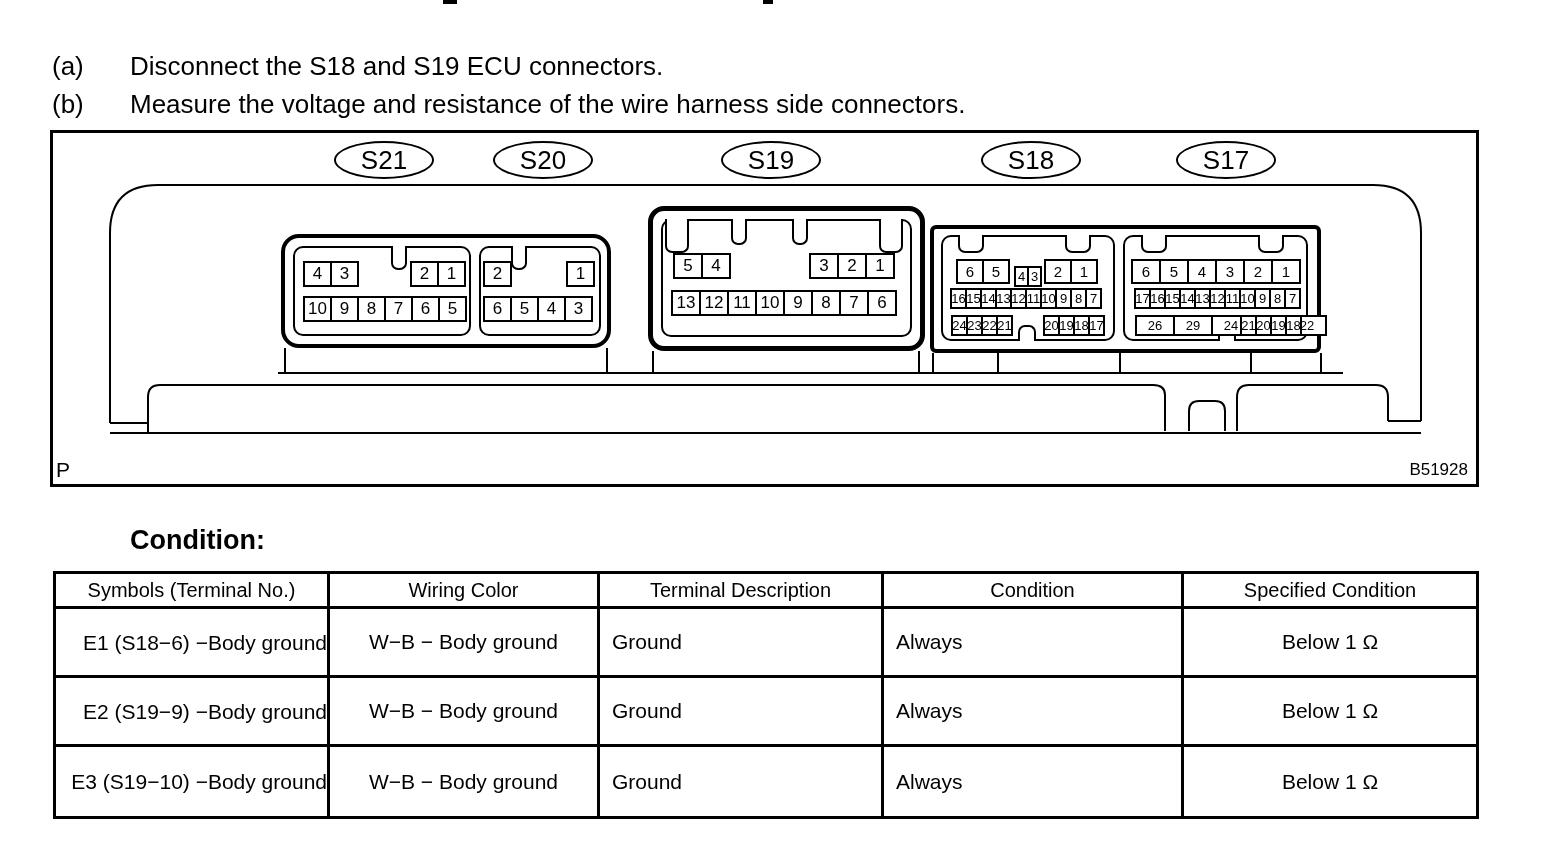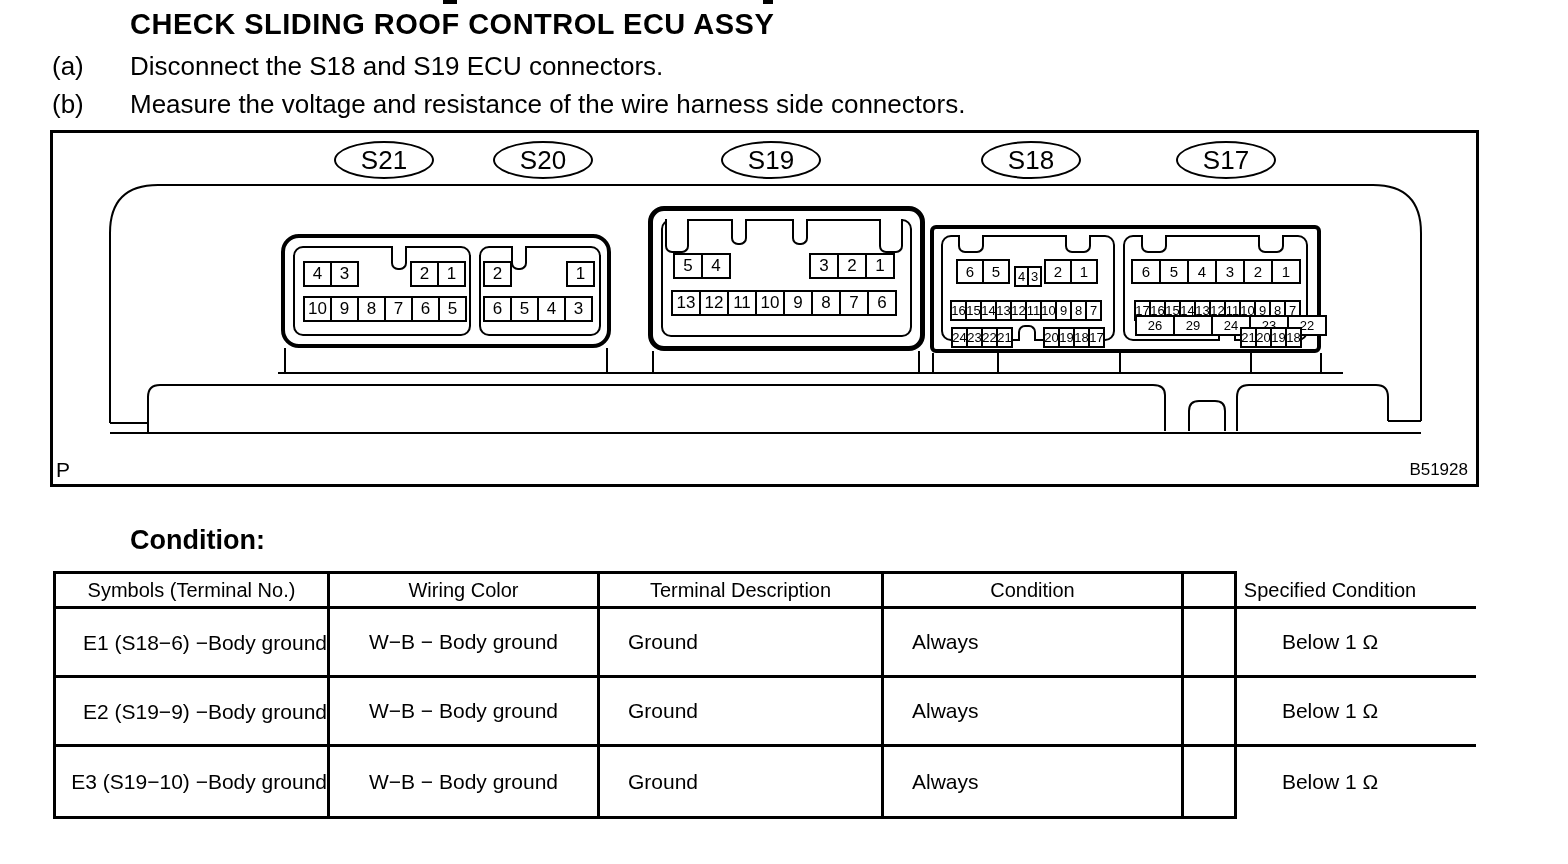--- a/index.html
+++ b/index.html
@@ -71,7 +71,6 @@
   <div class="fragment" style="left:443px; width:14px; height:4px;"></div>
   <div class="fragment" style="left:763px; width:10px; height:4px;"></div>
 
-  <div class="doc-title">CHECK SLIDING ROOF CONTROL ECU ASSY</div>
   <div class="step step-a">
     <span class="step-label">(a)</span>
     <span class="step-text">Disconnect the S18 and S19 ECU connectors.</span>

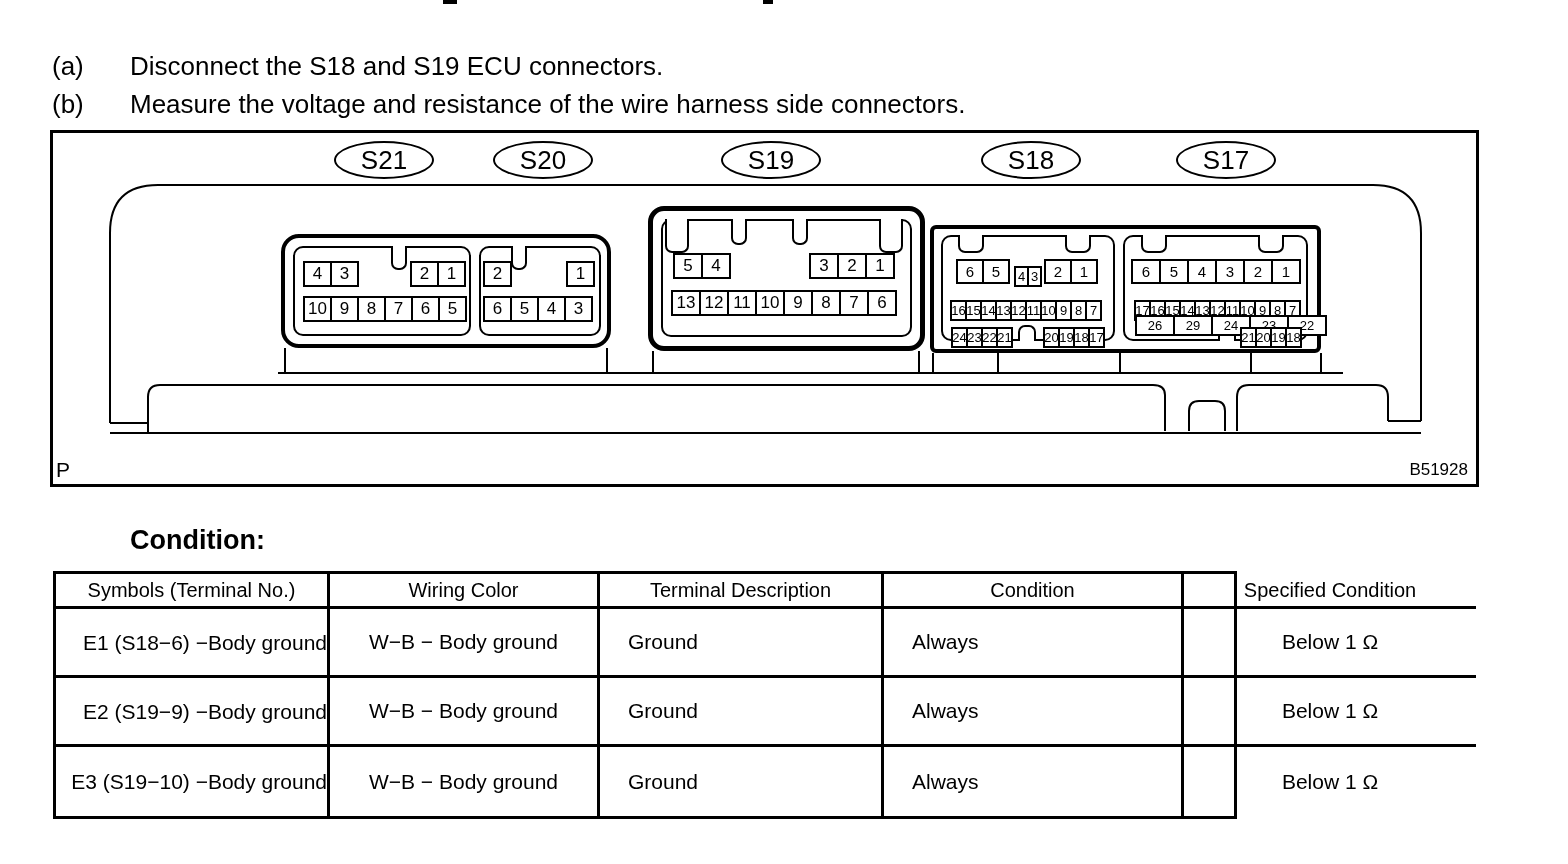--- a/index.html
+++ b/index.html
@@ -45,7 +45,7 @@
   .p-big .pin { width:28px; height:25px; font-size:15px; }
   .p-s17t .pin{ width:30px; height:25px; font-size:15px; }
   .p-sm  .pin { width:15px; height:21px; font-size:13px; }
-  .p-mid .pin { width:17px; height:21px; font-size:13px;margin-top:12px; }
+  .p-mid .pin { width:17px; height:21px; font-size:13px; }
   .p-b5  .pin { width:40px; height:21px; font-size:13px; }
 
   .corner-label { position:absolute; left:3px; bottom:2px; font-size:21px; }

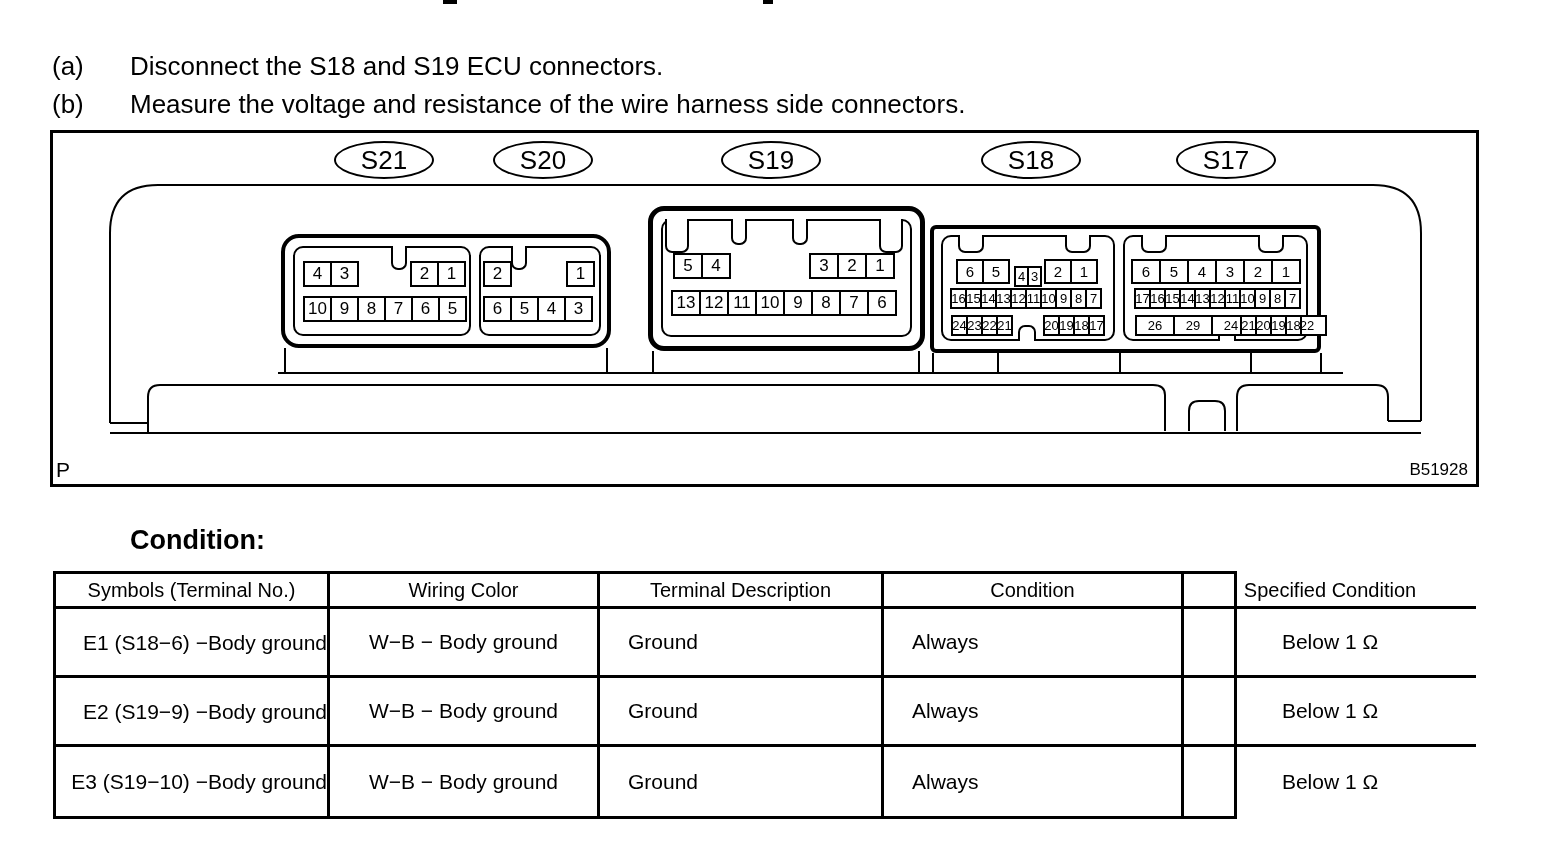--- a/index.html
+++ b/index.html
@@ -53,7 +53,7 @@
 
   
   .standard-heading { position:absolute; left:130px; top:525px; font-size:27px; font-weight:bold; }
-  .std-table { position:absolute; left:53px; top:571px; width:1184px; border:3px solid #000; display:grid;
+  .std-table { position:absolute; left:53px; top:571px; width:1426px; border:3px solid #000; display:grid;
                grid-template-columns:274px 270px 284px 300px 292px; grid-auto-rows:auto; background:#fff; }
   .cell { border-right:3px solid #000; border-bottom:3px solid #000; display:flex; align-items:center; font-size:21px; }
   .cell.last-col { border-right:none; }

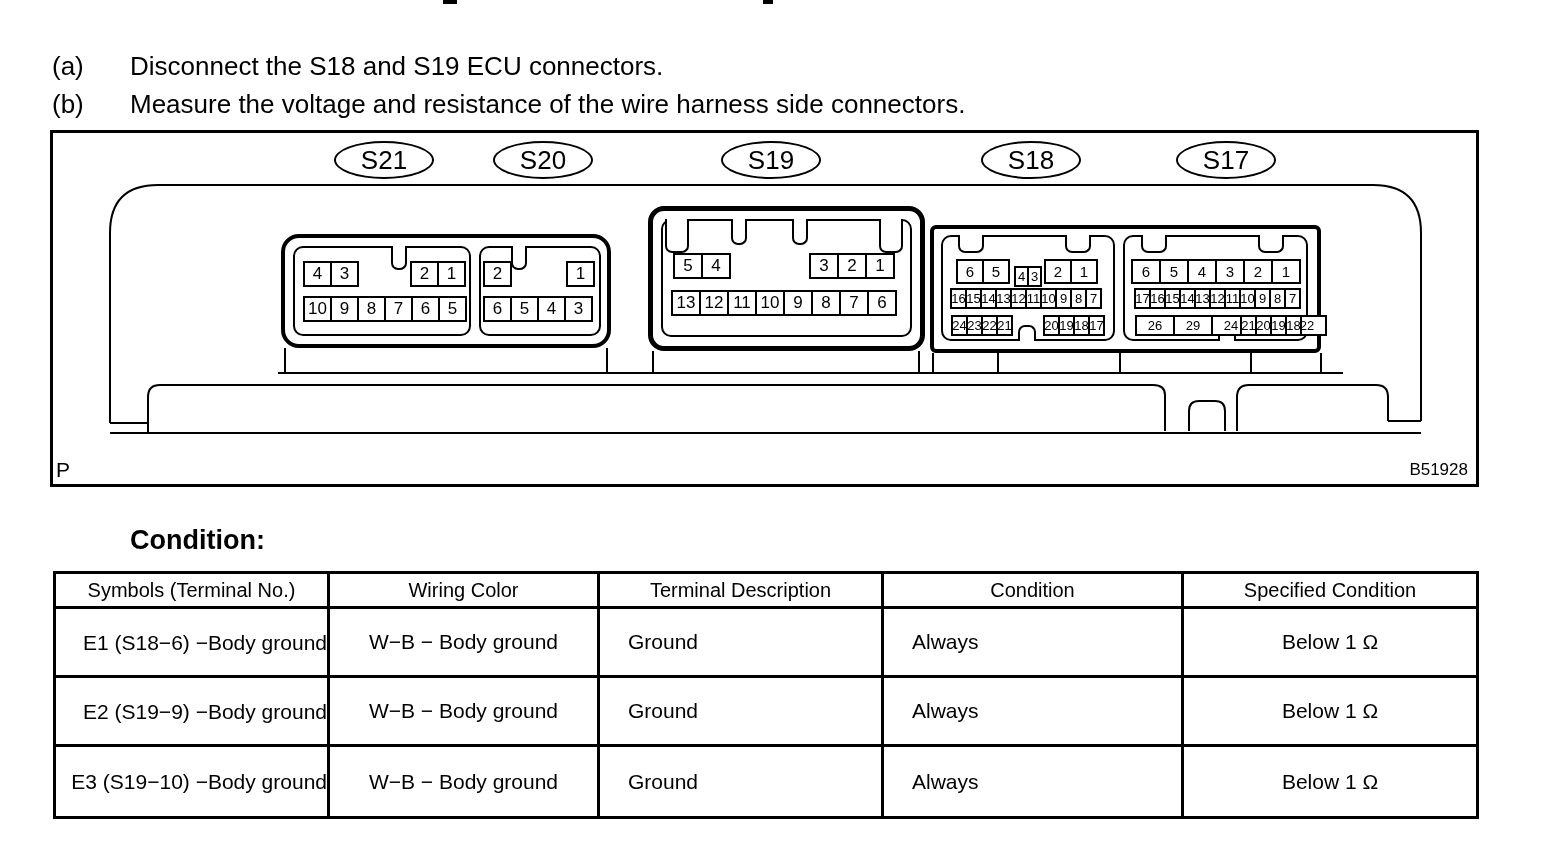--- a/index.html
+++ b/index.html
@@ -61,7 +61,7 @@
   .hcell { height:35px; justify-content:center; font-size:20px; }
   .dcell { height:69px; }
   .c-center { justify-content:center; text-align:center; }
-  .c-left { justify-content:flex-start; padding-left:28px; }
+  .c-left { justify-content:flex-start; padding-left:12px; }
   .sym { flex-direction:row; justify-content:flex-end; line-height:31px; }
 </style>
 </head>

